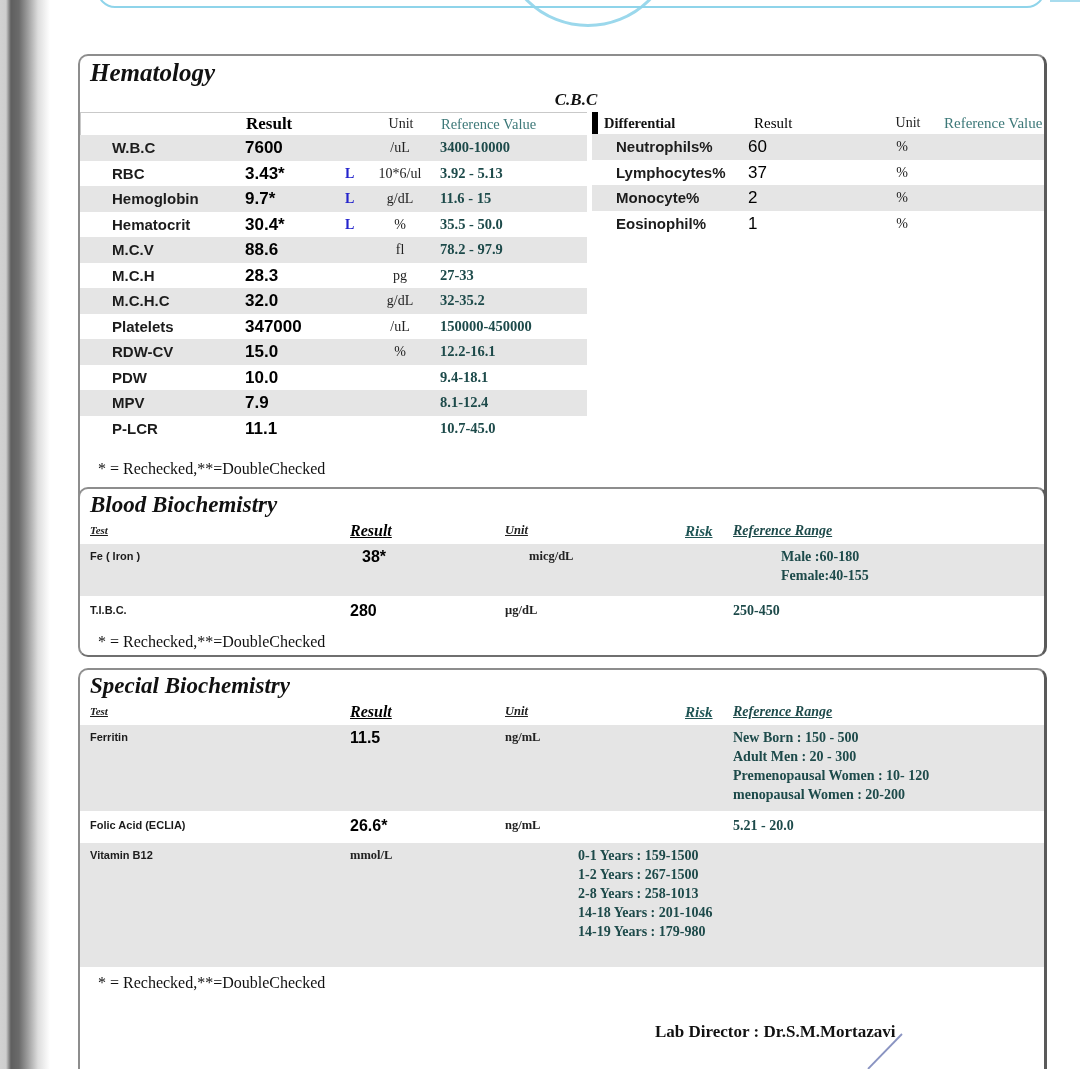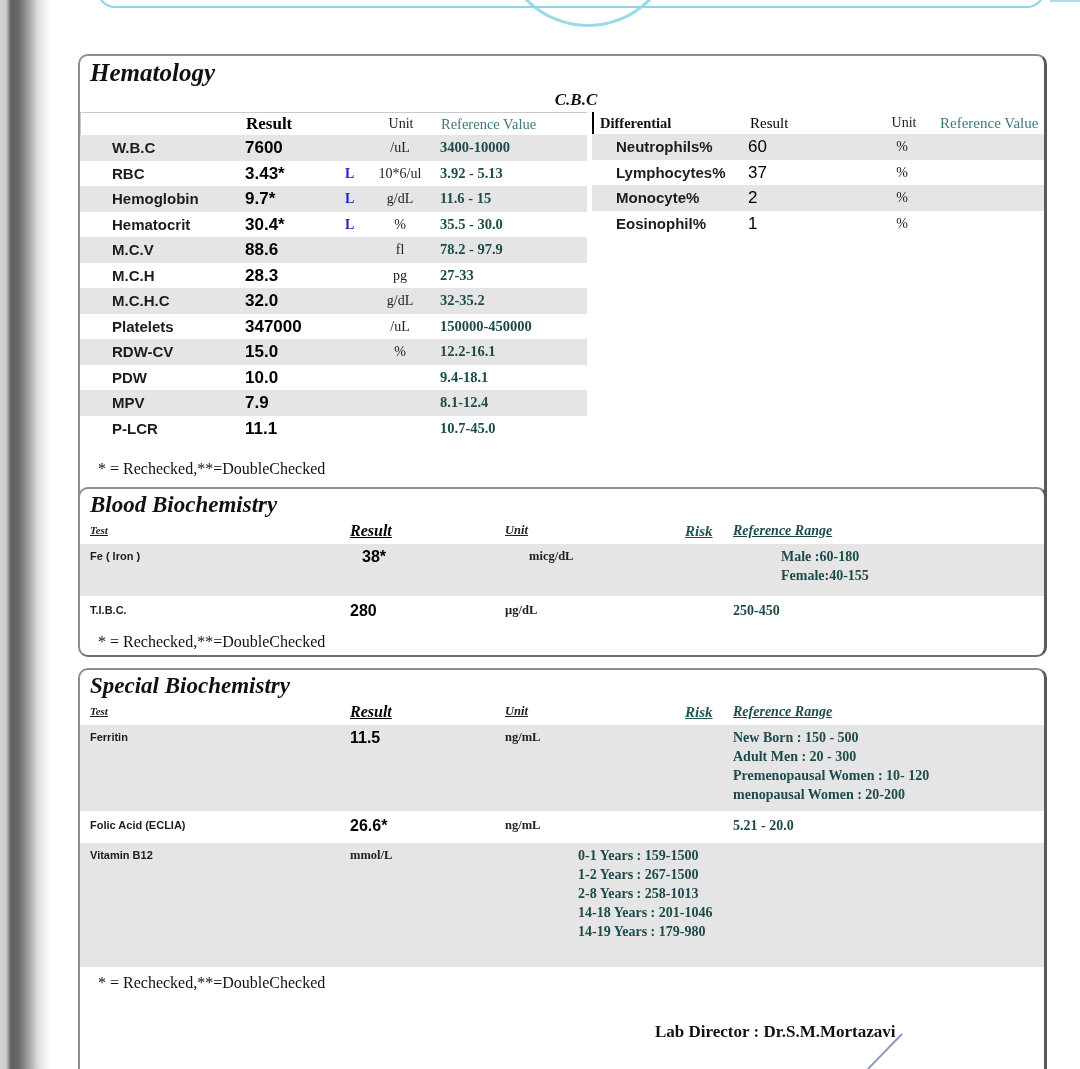--- a/index.html
+++ b/index.html
@@ -50,7 +50,7 @@
   .diff-table{position:absolute;left:512px;top:56px;width:452px;overflow:hidden;}
   .h-row{display:flex;height:22px;line-height:22px;white-space:nowrap;}
   .cbc-table .h-row{border-top:1px solid #c9c9c9;border-left:1px solid #c9c9c9;}
-  .diff-table .h-row{border-left:2px solid #000000;align-items:center;}
+  .diff-table .h-row{border-left:6px solid #000000;align-items:center;}
   .t-row{display:flex;height:25.5px;line-height:25.5px;white-space:nowrap;}
   .t-row.odd{background:#e5e5e5;}
   .hdr-teal{font-family:"Liberation Serif",serif;font-size:15px;color:#3c7878;}

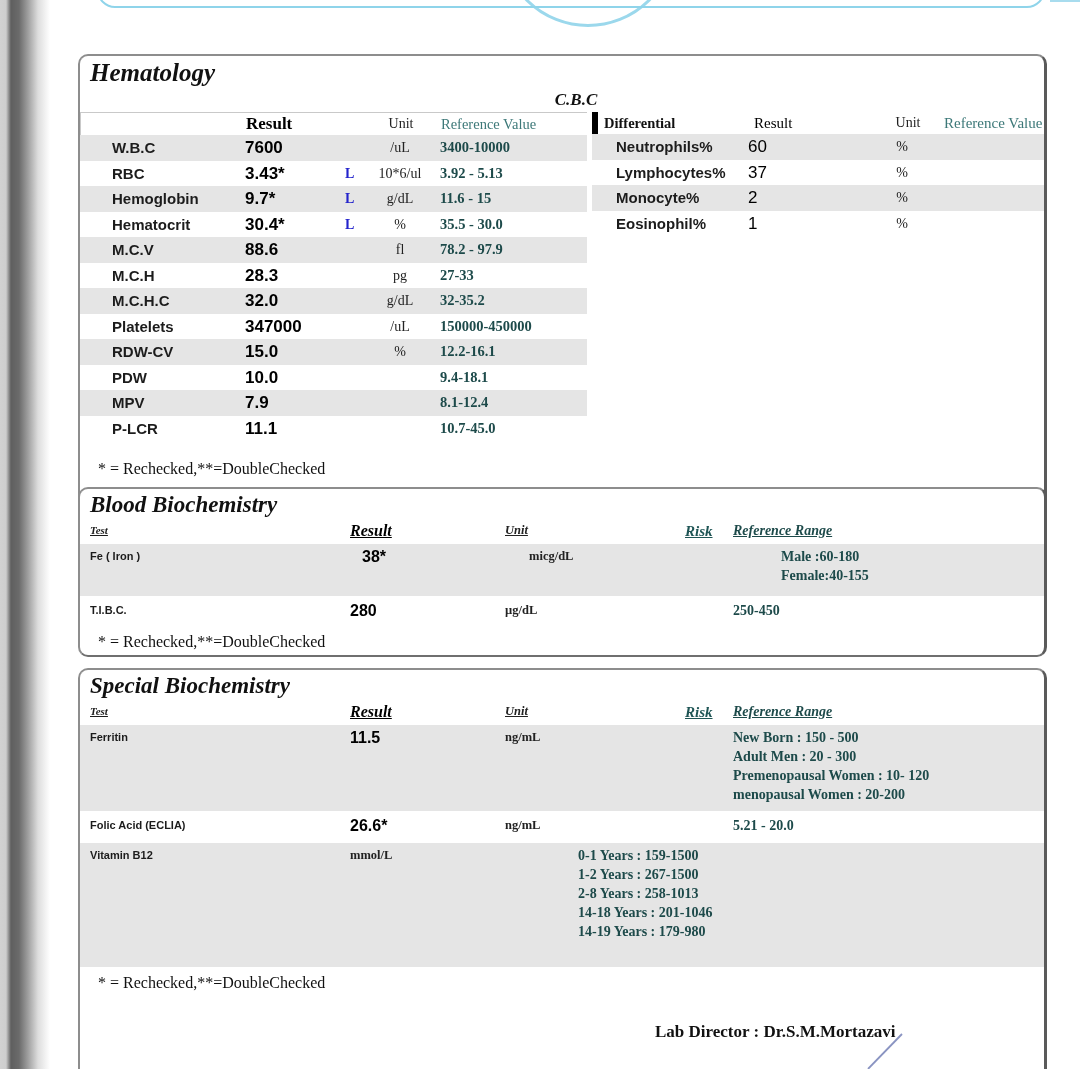--- a/index.html
+++ b/index.html
@@ -142,7 +142,7 @@
       <div class="c-result">30.4*</div>
       <div class="c-flag">L</div>
       <div class="c-unit">%</div>
-      <div class="c-ref">35.5 - 30.0</div>
+      <div class="c-ref">35.5 - 50.0</div>
     </div>
     <div class="t-row odd">
       <div class="c-test">M.C.V</div>

